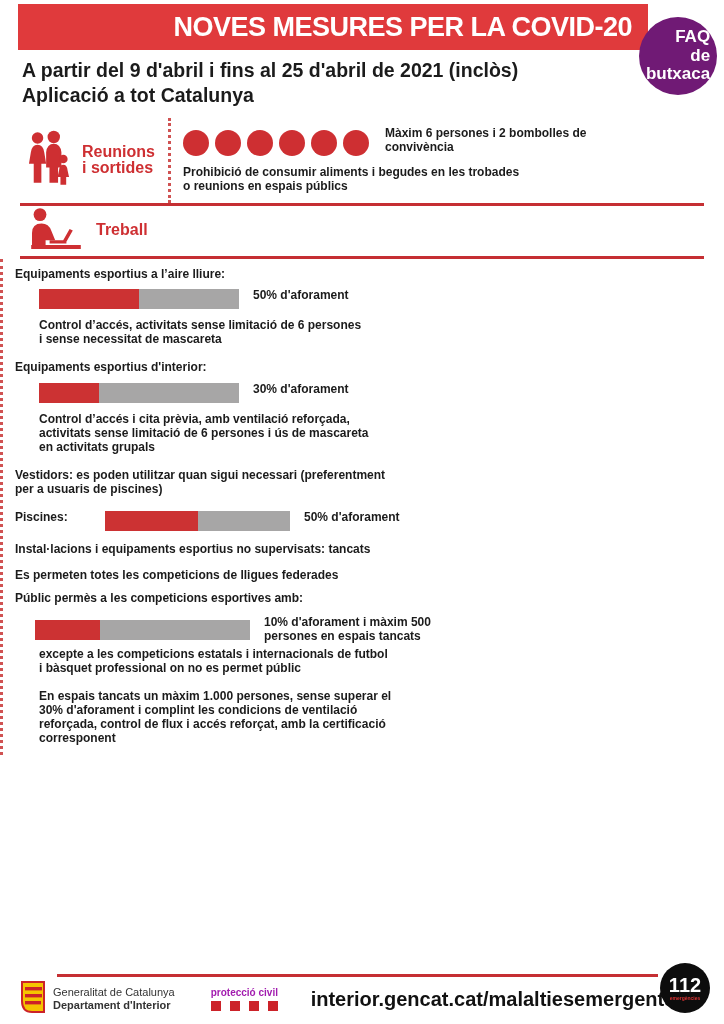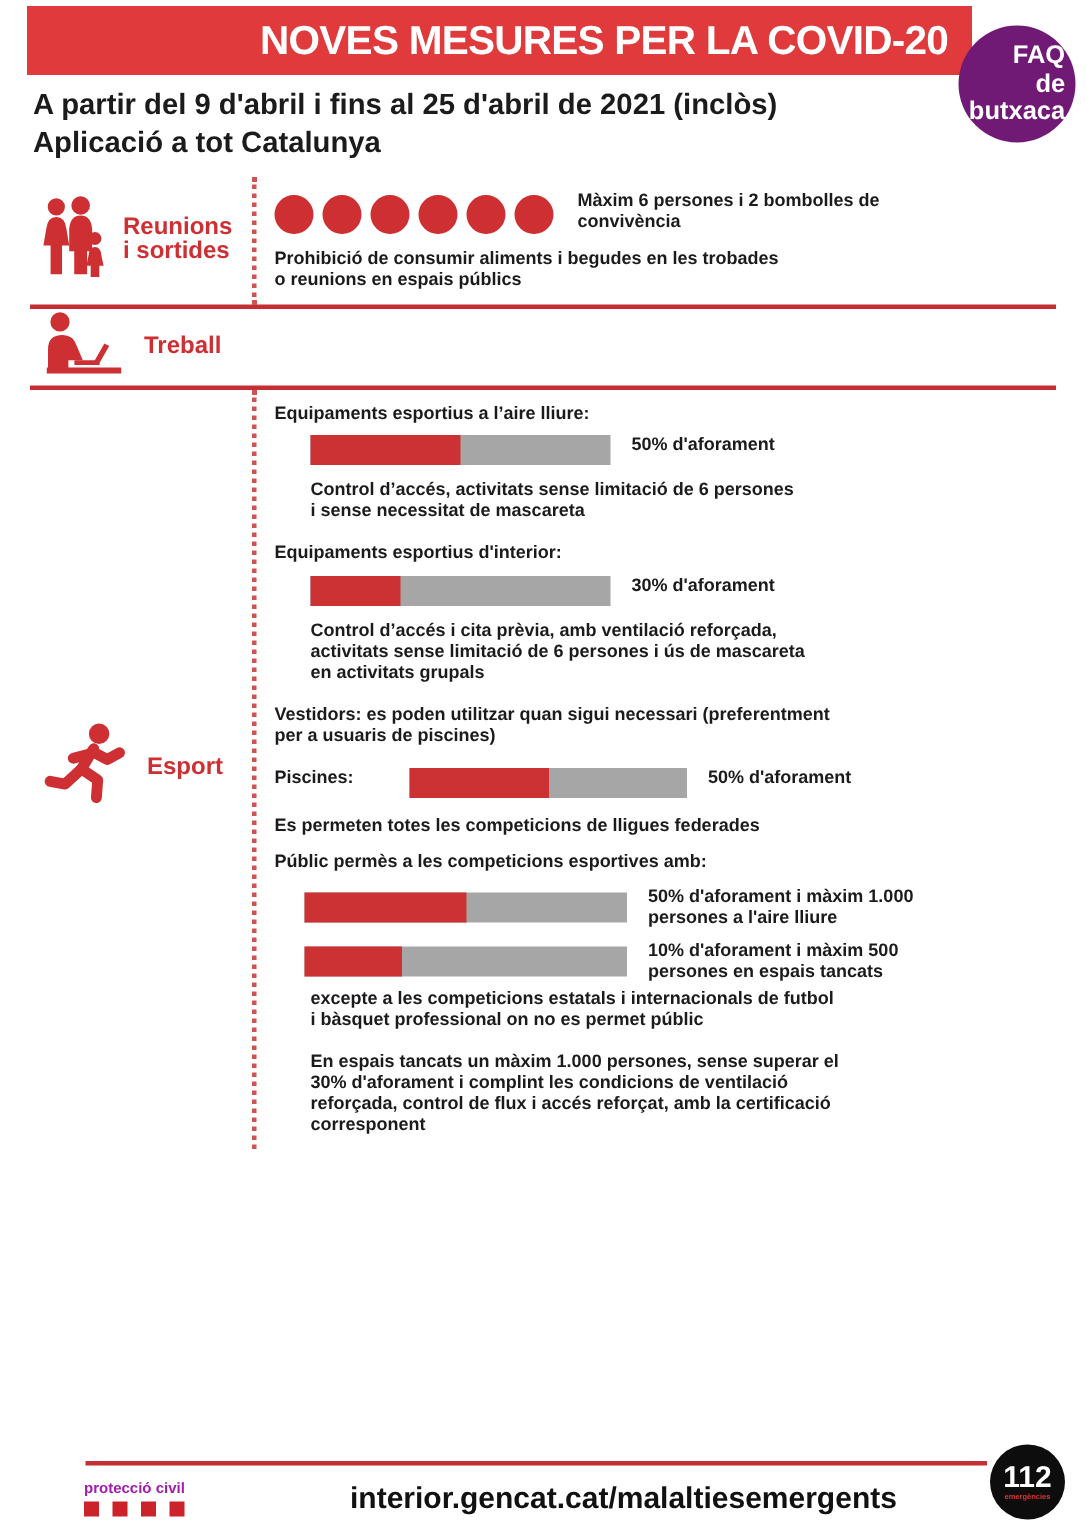--- a/index.html
+++ b/index.html
@@ -147,21 +147,6 @@
     <div class="divider"></div>
 
     <div class="section">
-      <div class="sec-left">
-        <span>
-          <svg width="58" height="60" viewBox="0 0 64 64">
-            <circle class="red" cx="42" cy="9" r="7.5"></circle>
-            <g stroke="#CE2F32" stroke-width="8" stroke-linecap="round" stroke-linejoin="round" fill="none">
-              <path d="M38 20 L29 35"></path>
-              <path d="M37 22 L48 28 L57 23"></path>
-              <path d="M35 24 L23 27"></path>
-              <path d="M29 35 L41 43 L40 56"></path>
-              <path d="M29 35 L17 46 L6 44"></path>
-            </g>
-          </svg>
-        </span>
-        <span>Esport</span>
-      </div>
       <div class="sec-right">
 
         <div class="mb8">Equipaments esportius a l’aire lliure:</div>

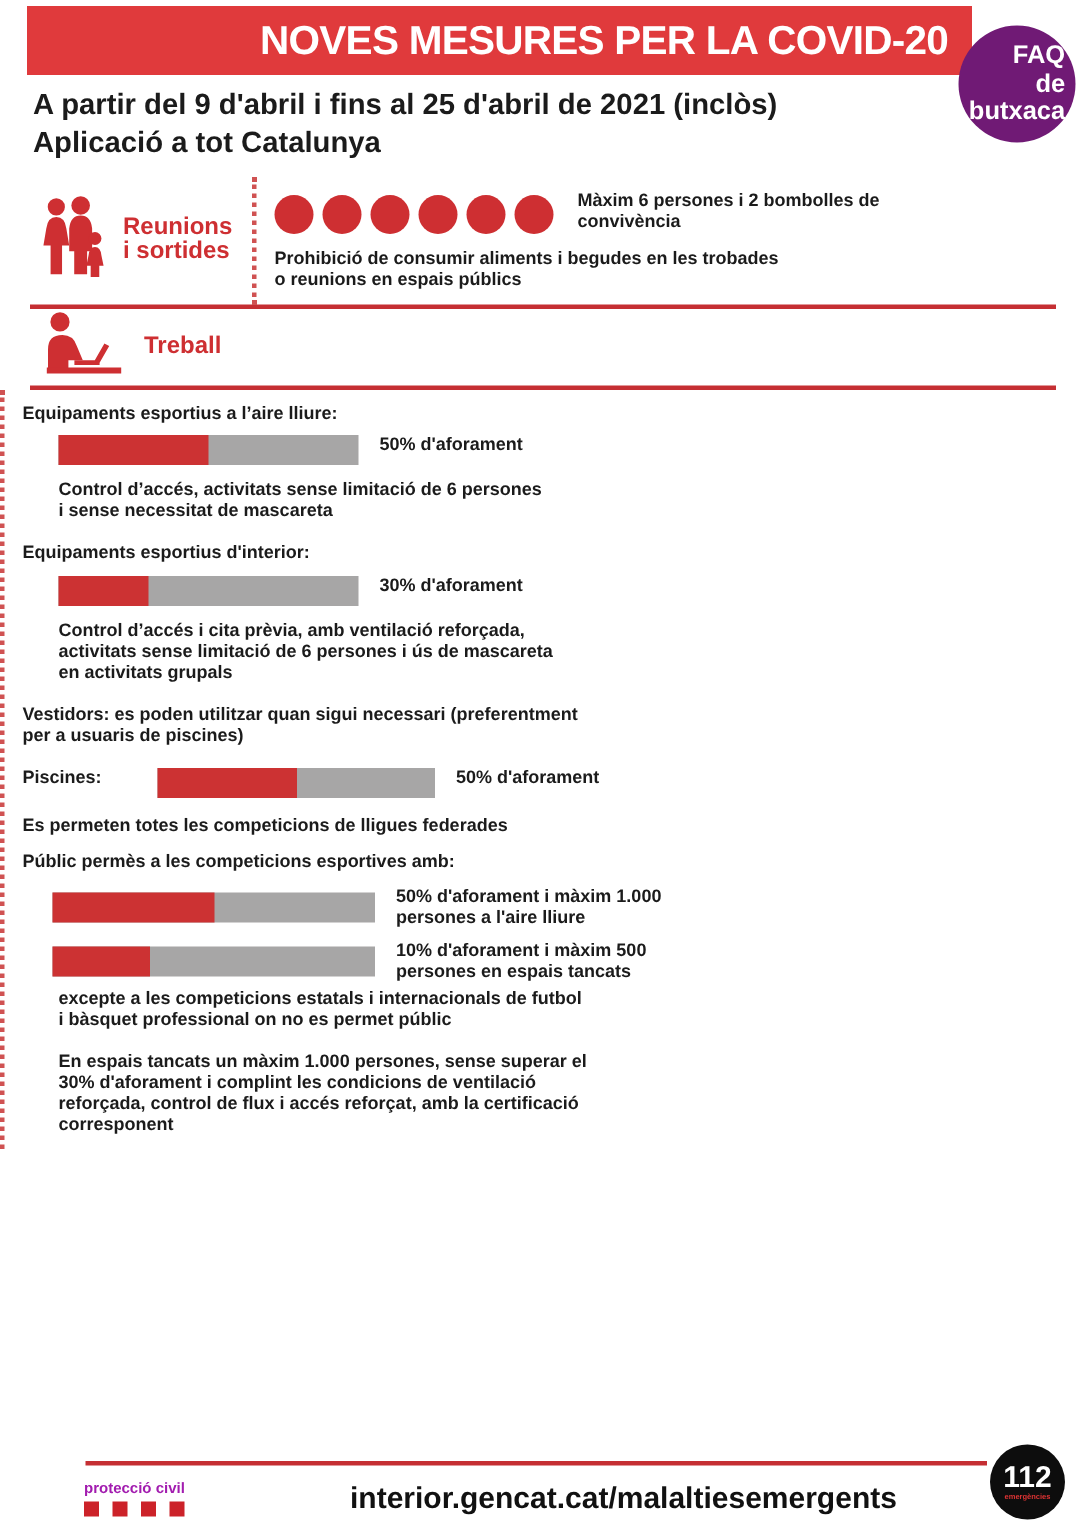--- a/index.html
+++ b/index.html
@@ -181,6 +181,7 @@
           <div class="bar-label">50% d'aforament</div>
         </div>
 
+        <div class="mb12">Instal·lacions i equipaments esportius no supervisats: tancats</div>
         <div class="mb10">Es permeten totes les  competicions de lligues federades</div>
         <div class="mb10">Públic permès a les competicions esportives amb:</div>
 

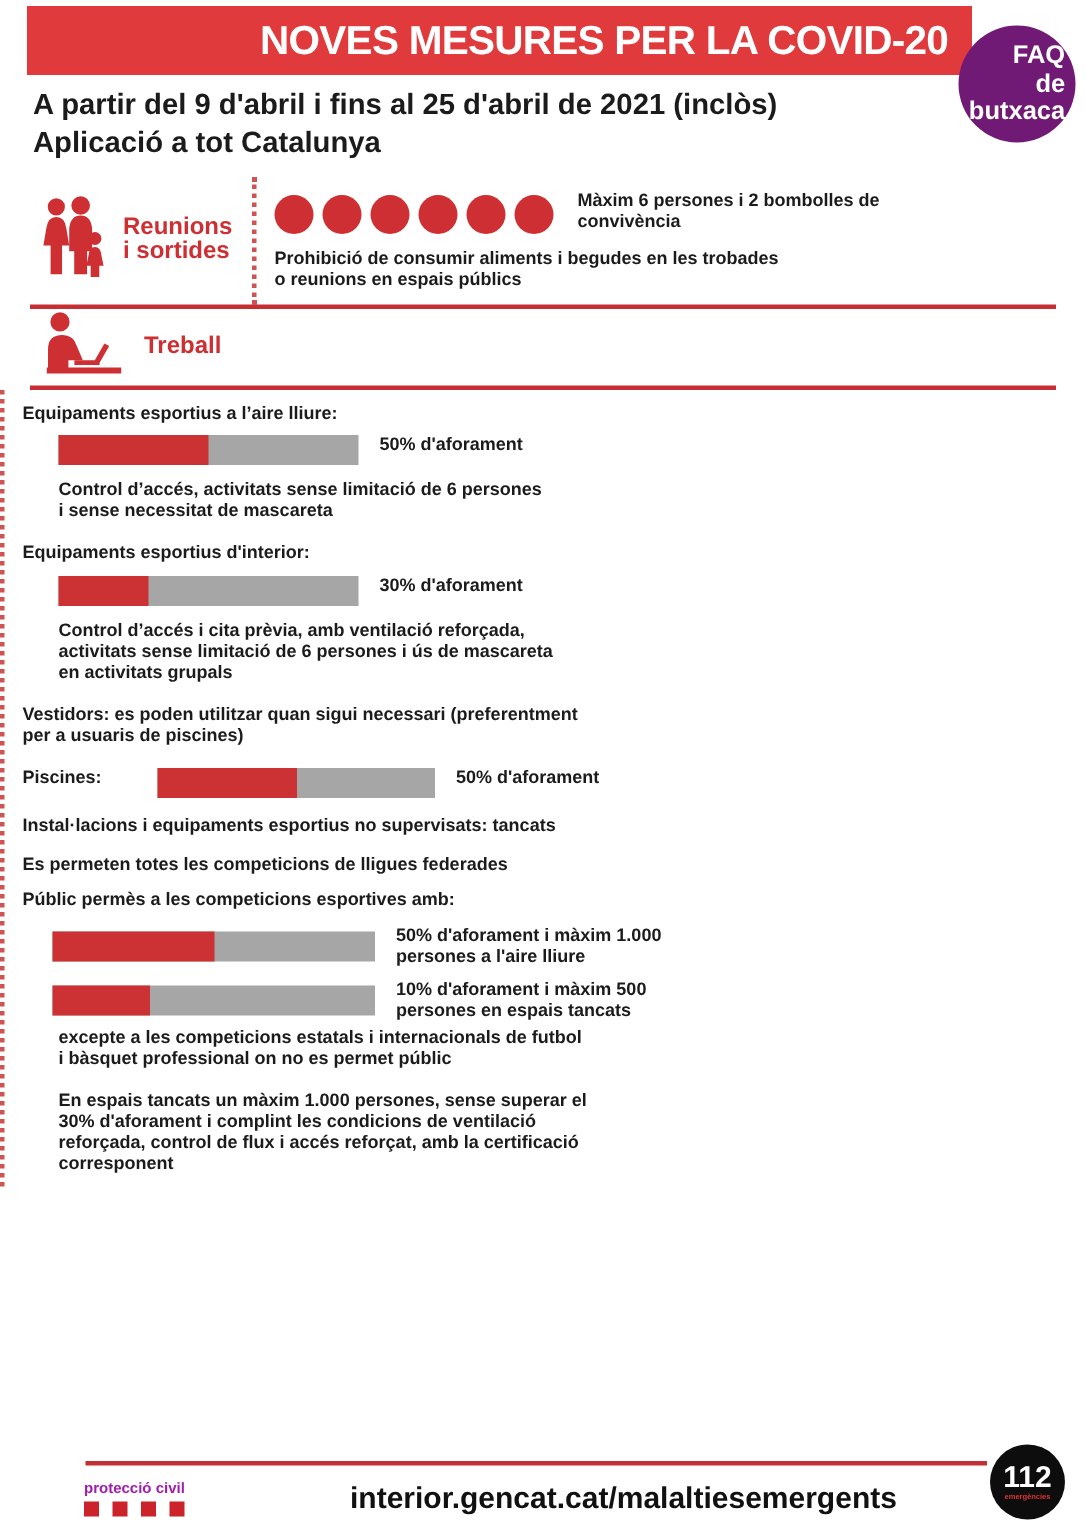--- a/index.html
+++ b/index.html
@@ -185,13 +185,6 @@
         <div class="mb10">Es permeten totes les  competicions de lligues federades</div>
         <div class="mb10">Públic permès a les competicions esportives amb:</div>
 
-        <div class="bar-row mb8" style="margin-left:20px;">
-          <div class="bar w215" style="margin-top:4px;">
-            <div class="bar-fill" style="width: 50%;"></div>
-          </div>
-          <div class="pre bar-label">50% d'aforament i màxim 1.000
-persones a l'aire lliure</div>
-        </div>
         <div class="bar-row" style="margin-left:20px; margin-bottom:4px;">
           <div class="bar w215" style="margin-top:4px;">
             <div class="bar-fill" style="width: 30%;"></div>

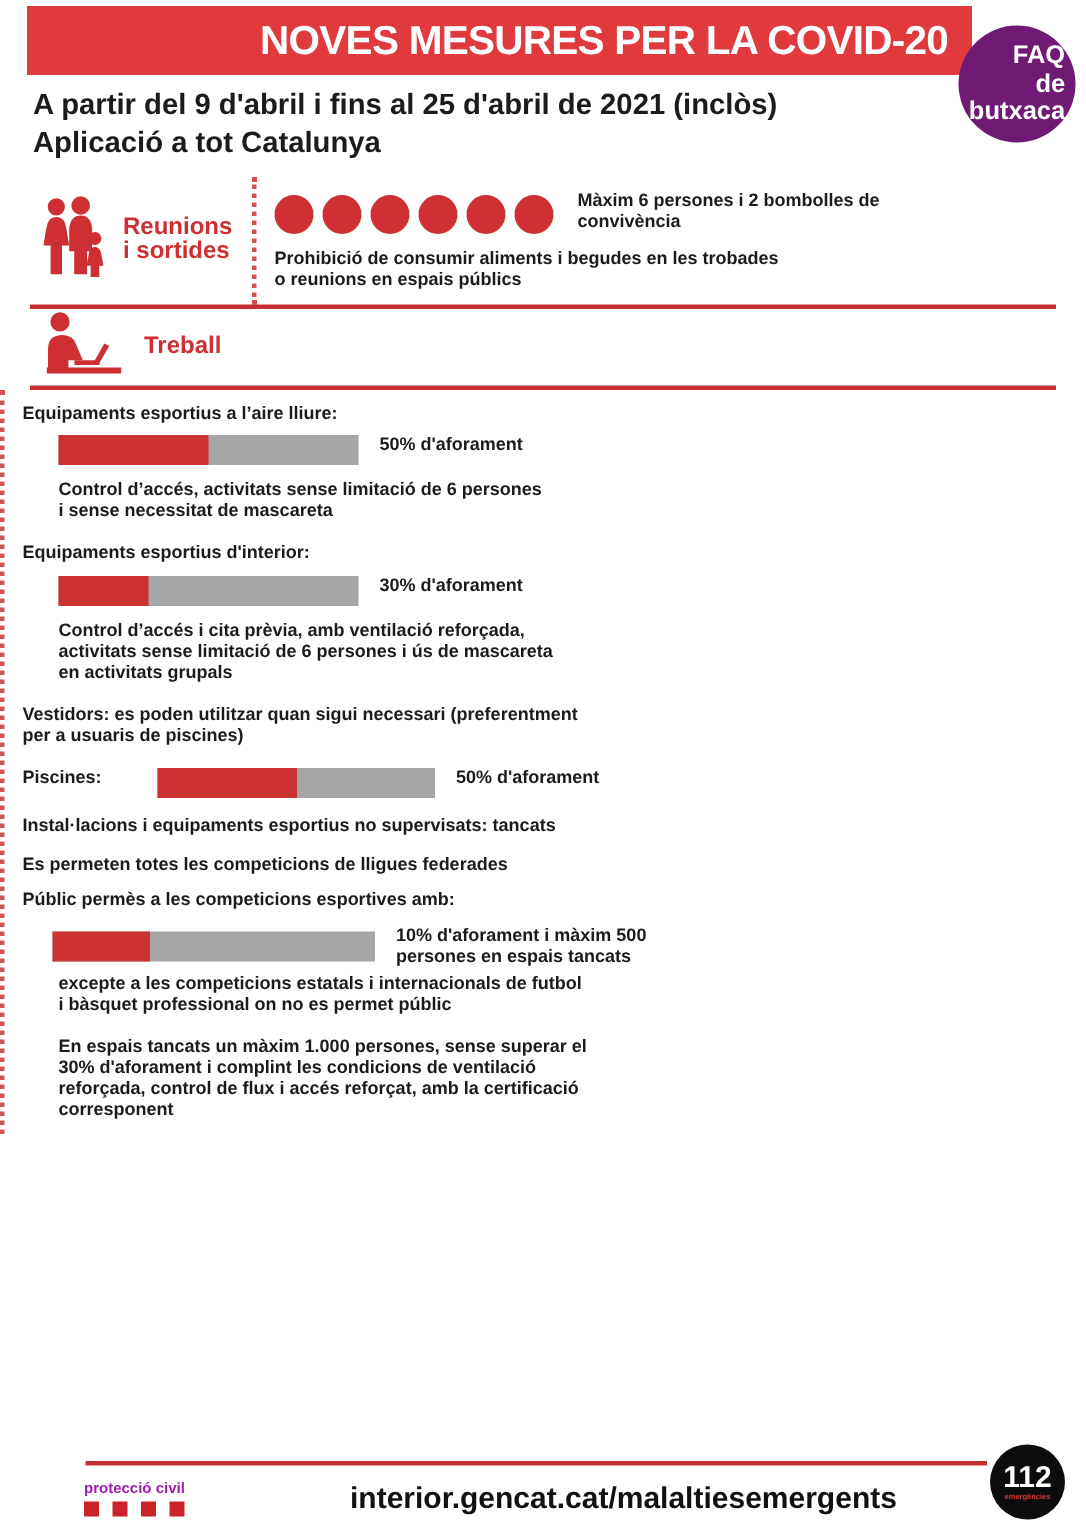--- a/index.html
+++ b/index.html
@@ -206,6 +206,20 @@
 
   <div class="footer-line"></div>
   <div class="footer">
+    <div class="gencat">
+      <span>
+        <svg width="26" height="32" viewBox="0 0 26 32">
+          <path d="M2 1 L24 1 L24 31 L12 31 Q2 31 2 20 Z" fill="#F5C400" stroke="#CC2229" stroke-width="2"></path>
+          <rect x="5" y="6" width="17" height="3.4" fill="#CC2229"></rect>
+          <rect x="5" y="13" width="17" height="3.4" fill="#CC2229"></rect>
+          <rect x="5" y="20" width="16" height="3.4" fill="#CC2229"></rect>
+        </svg>
+      </span>
+      <div class="gencat-text">
+        <div class="l1">Generalitat de Catalunya</div>
+        <div class="l2">Departament d'Interior</div>
+      </div>
+    </div>
     <div class="proteccio">
       <div class="pc-label">protecció civil</div>
       <div class="pc-squares">

